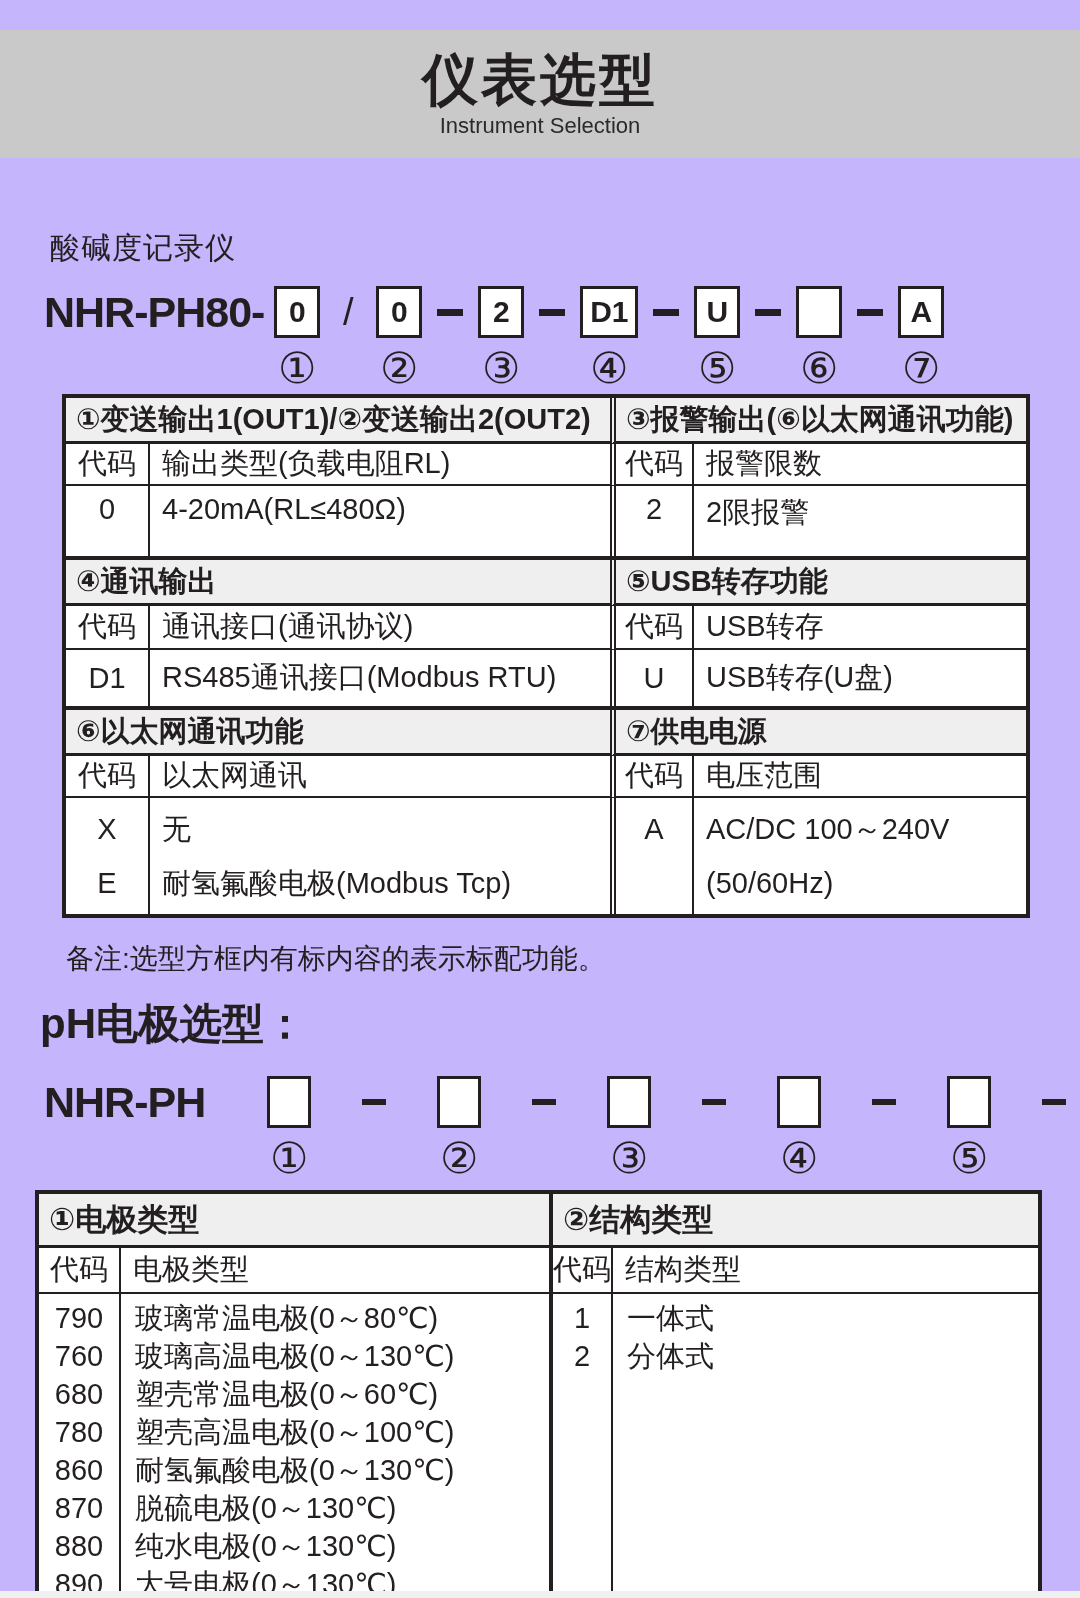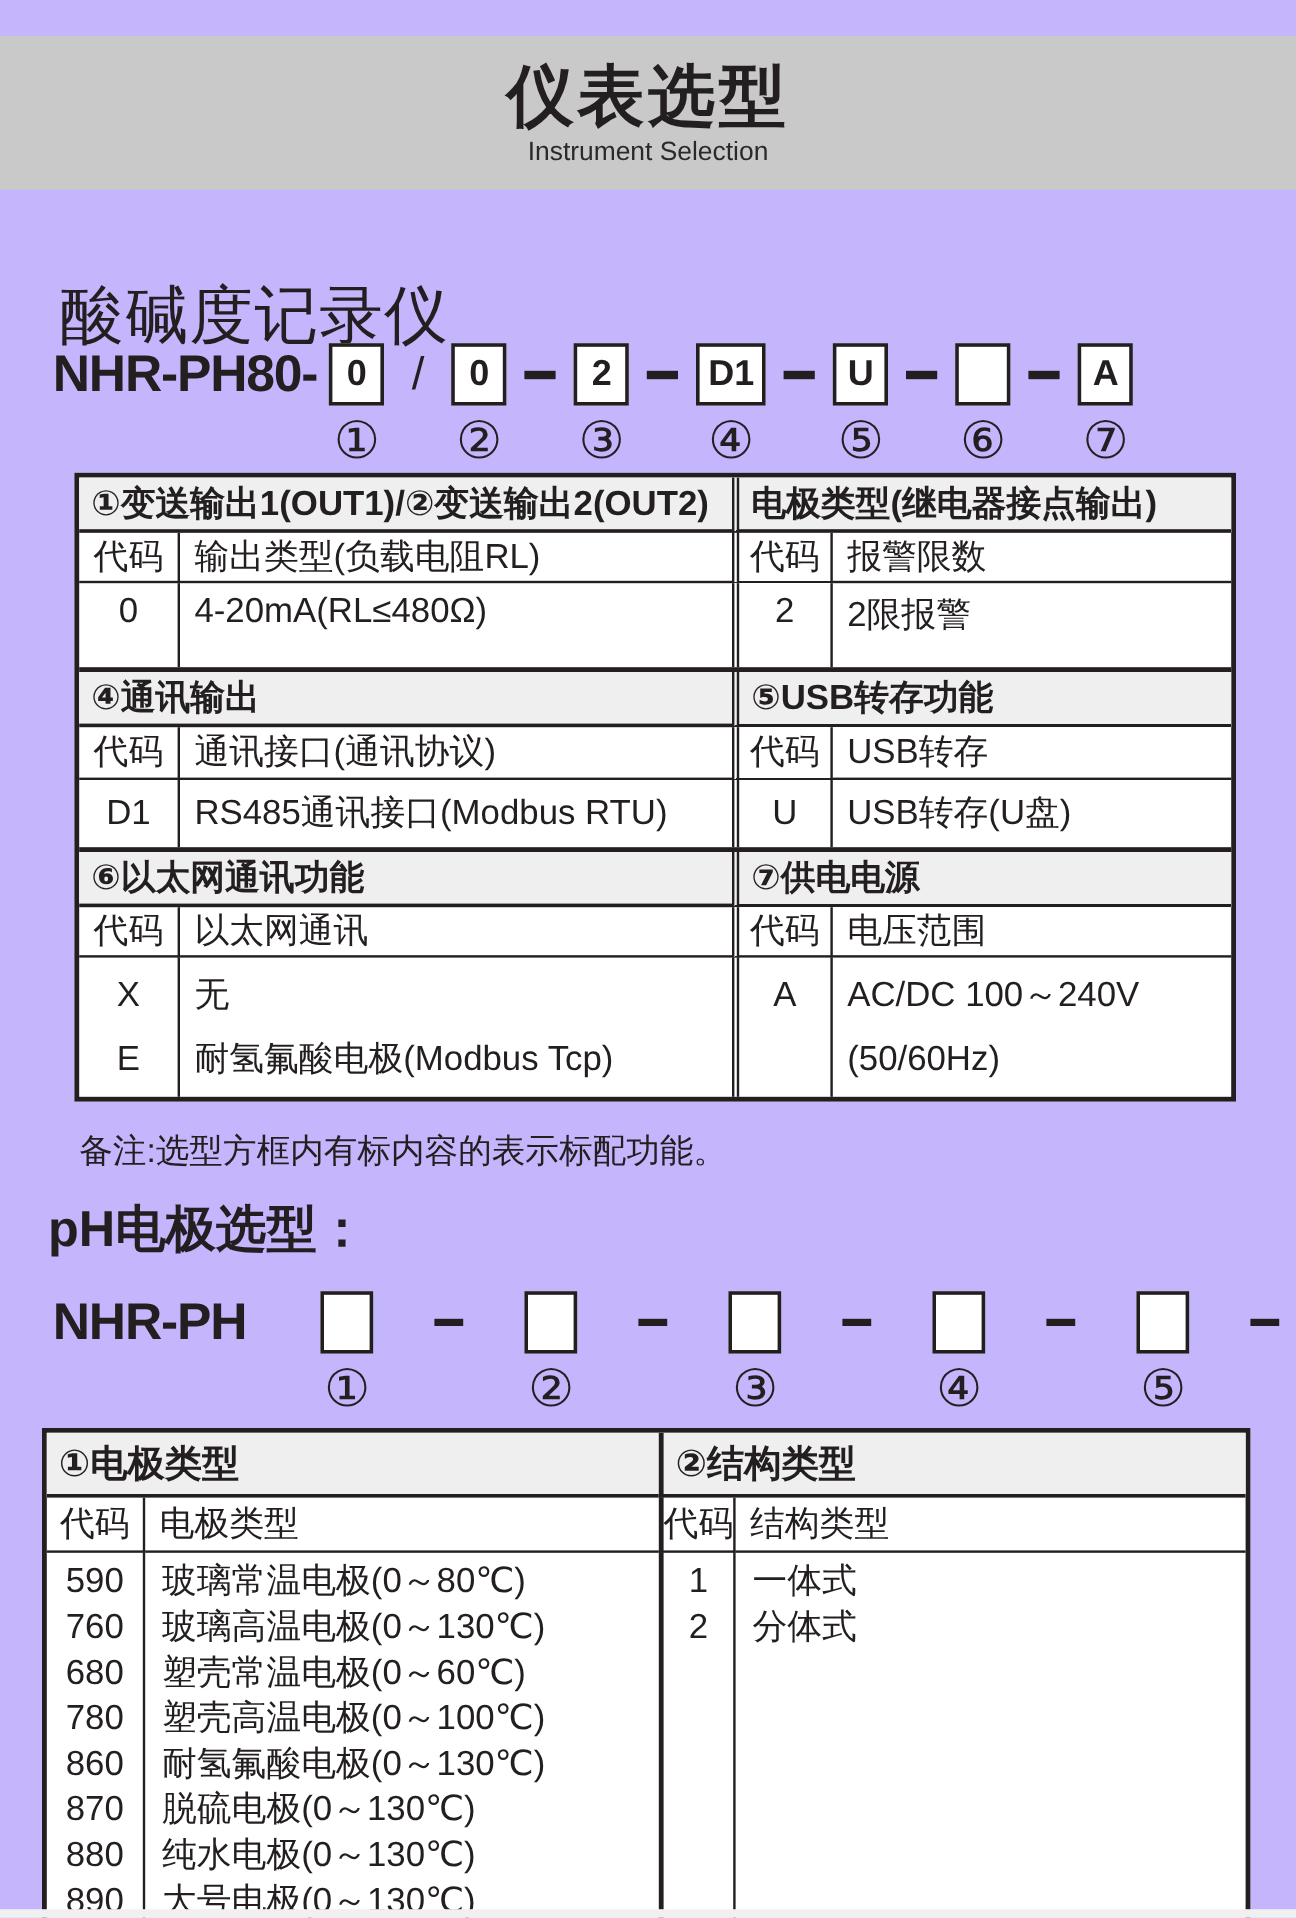--- a/index.html
+++ b/index.html
@@ -14,7 +14,7 @@
   .band-sub{font-size:22px;color:#2a2a2a;margin-top:2px;}
 
   
-  .rec-title{position:absolute;left:50px;top:228px;margin:0;font-size:53px;font-weight:500;letter-spacing:1px;}
+  .rec-title{position:absolute;left:50px;top:228px;margin:0;font-size:30px;font-weight:500;letter-spacing:1px;}
 
   .model-row{position:absolute;display:flex;align-items:flex-start;}
   .rec-row{left:44px;top:286px;}

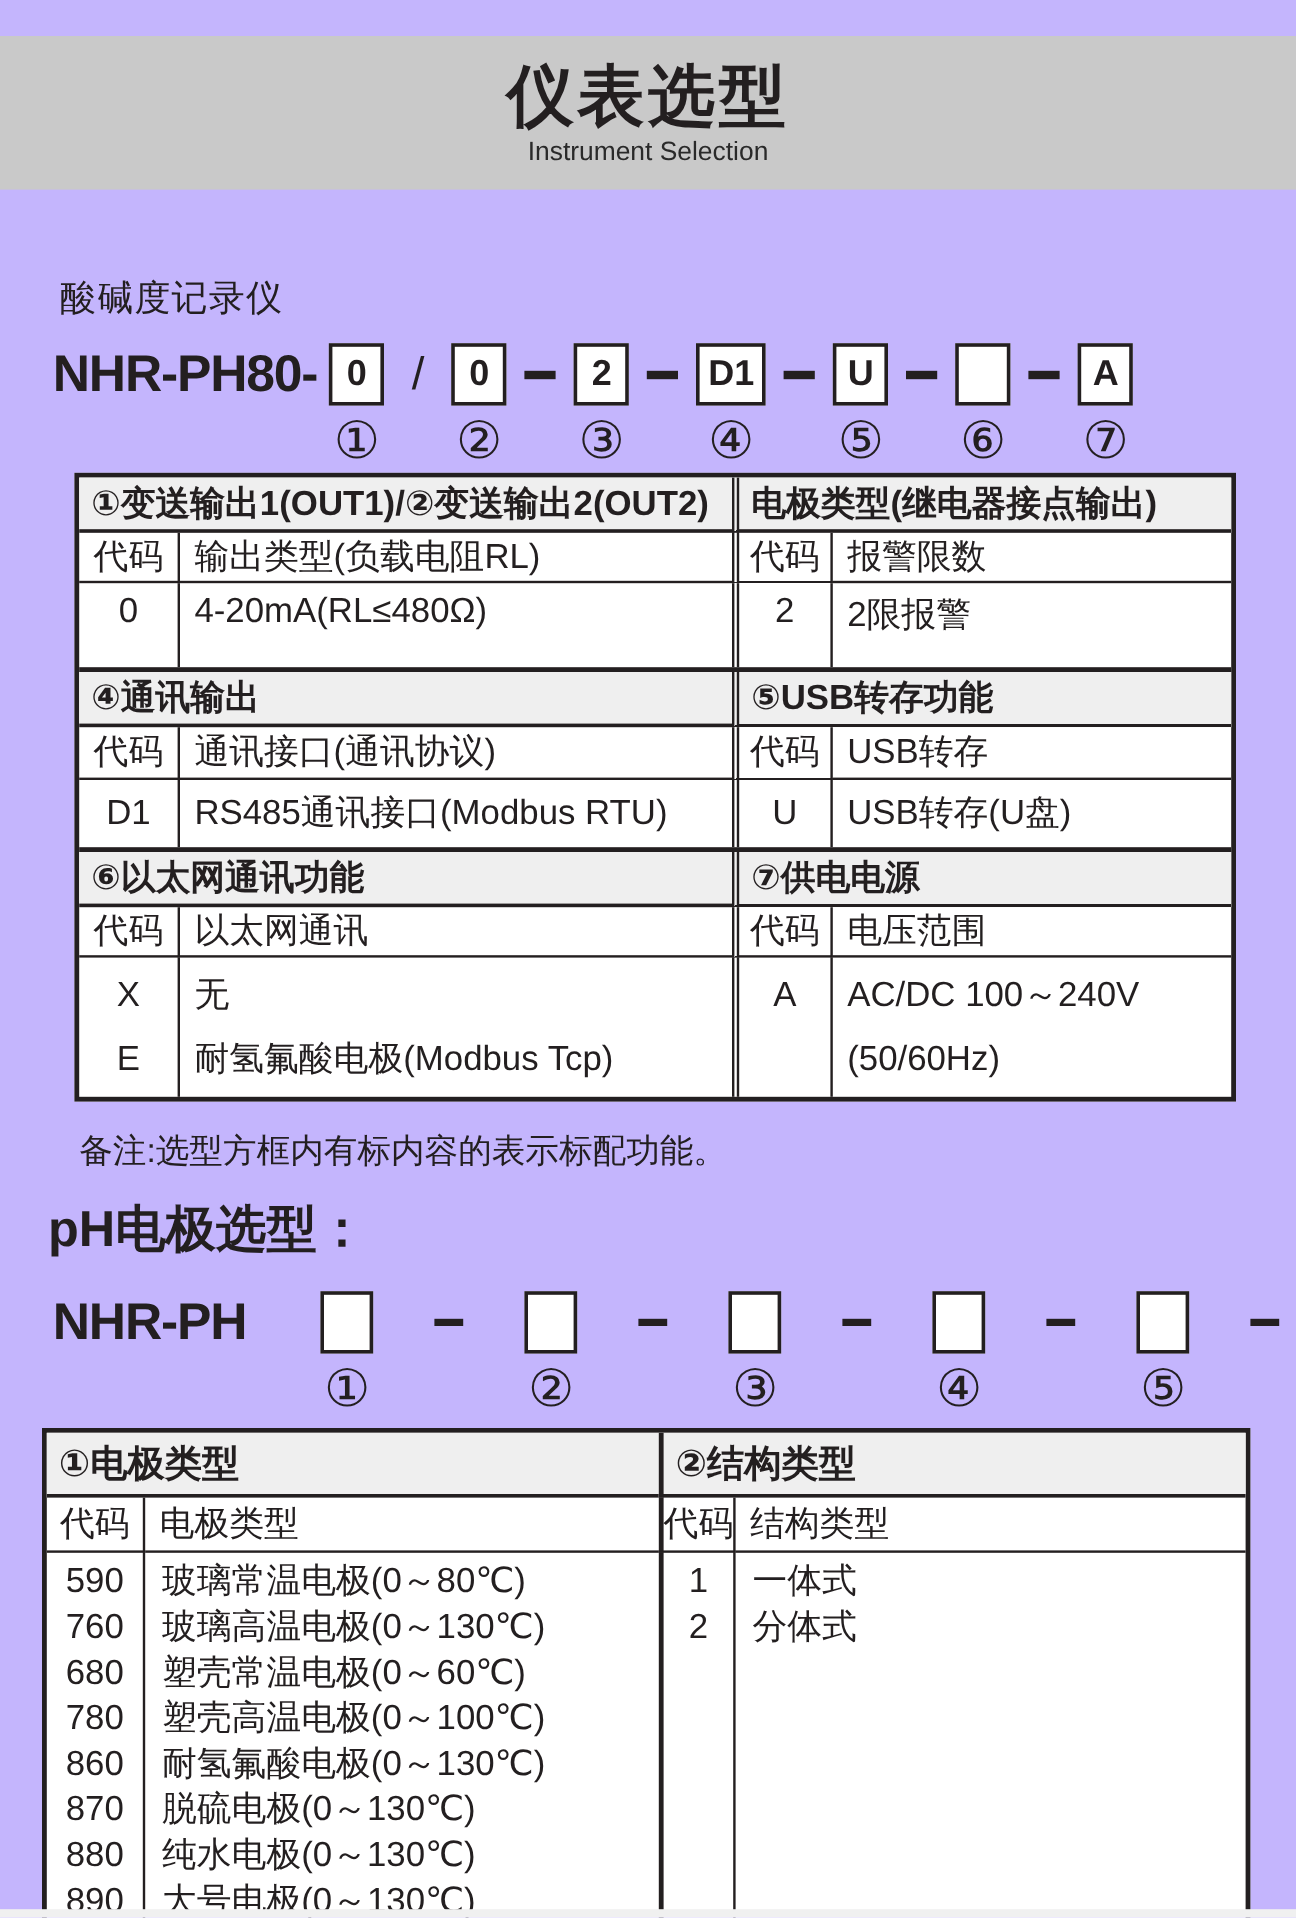--- a/index.html
+++ b/index.html
@@ -145,7 +145,7 @@
 
     <div class="tsec s1">
       <div class="cell hd hd-l">①变送输出1(OUT1)/②变送输出2(OUT2)</div>
-      <div class="cell hd hd-r mid">电极类型(继电器接点输出)</div>
+      <div class="cell hd hd-r mid">③报警输出(⑥以太网通讯功能)</div>
 
       <div class="cell sub codecol">代码</div>
       <div class="cell sub lblcol">输出类型(负载电阻RL)</div>

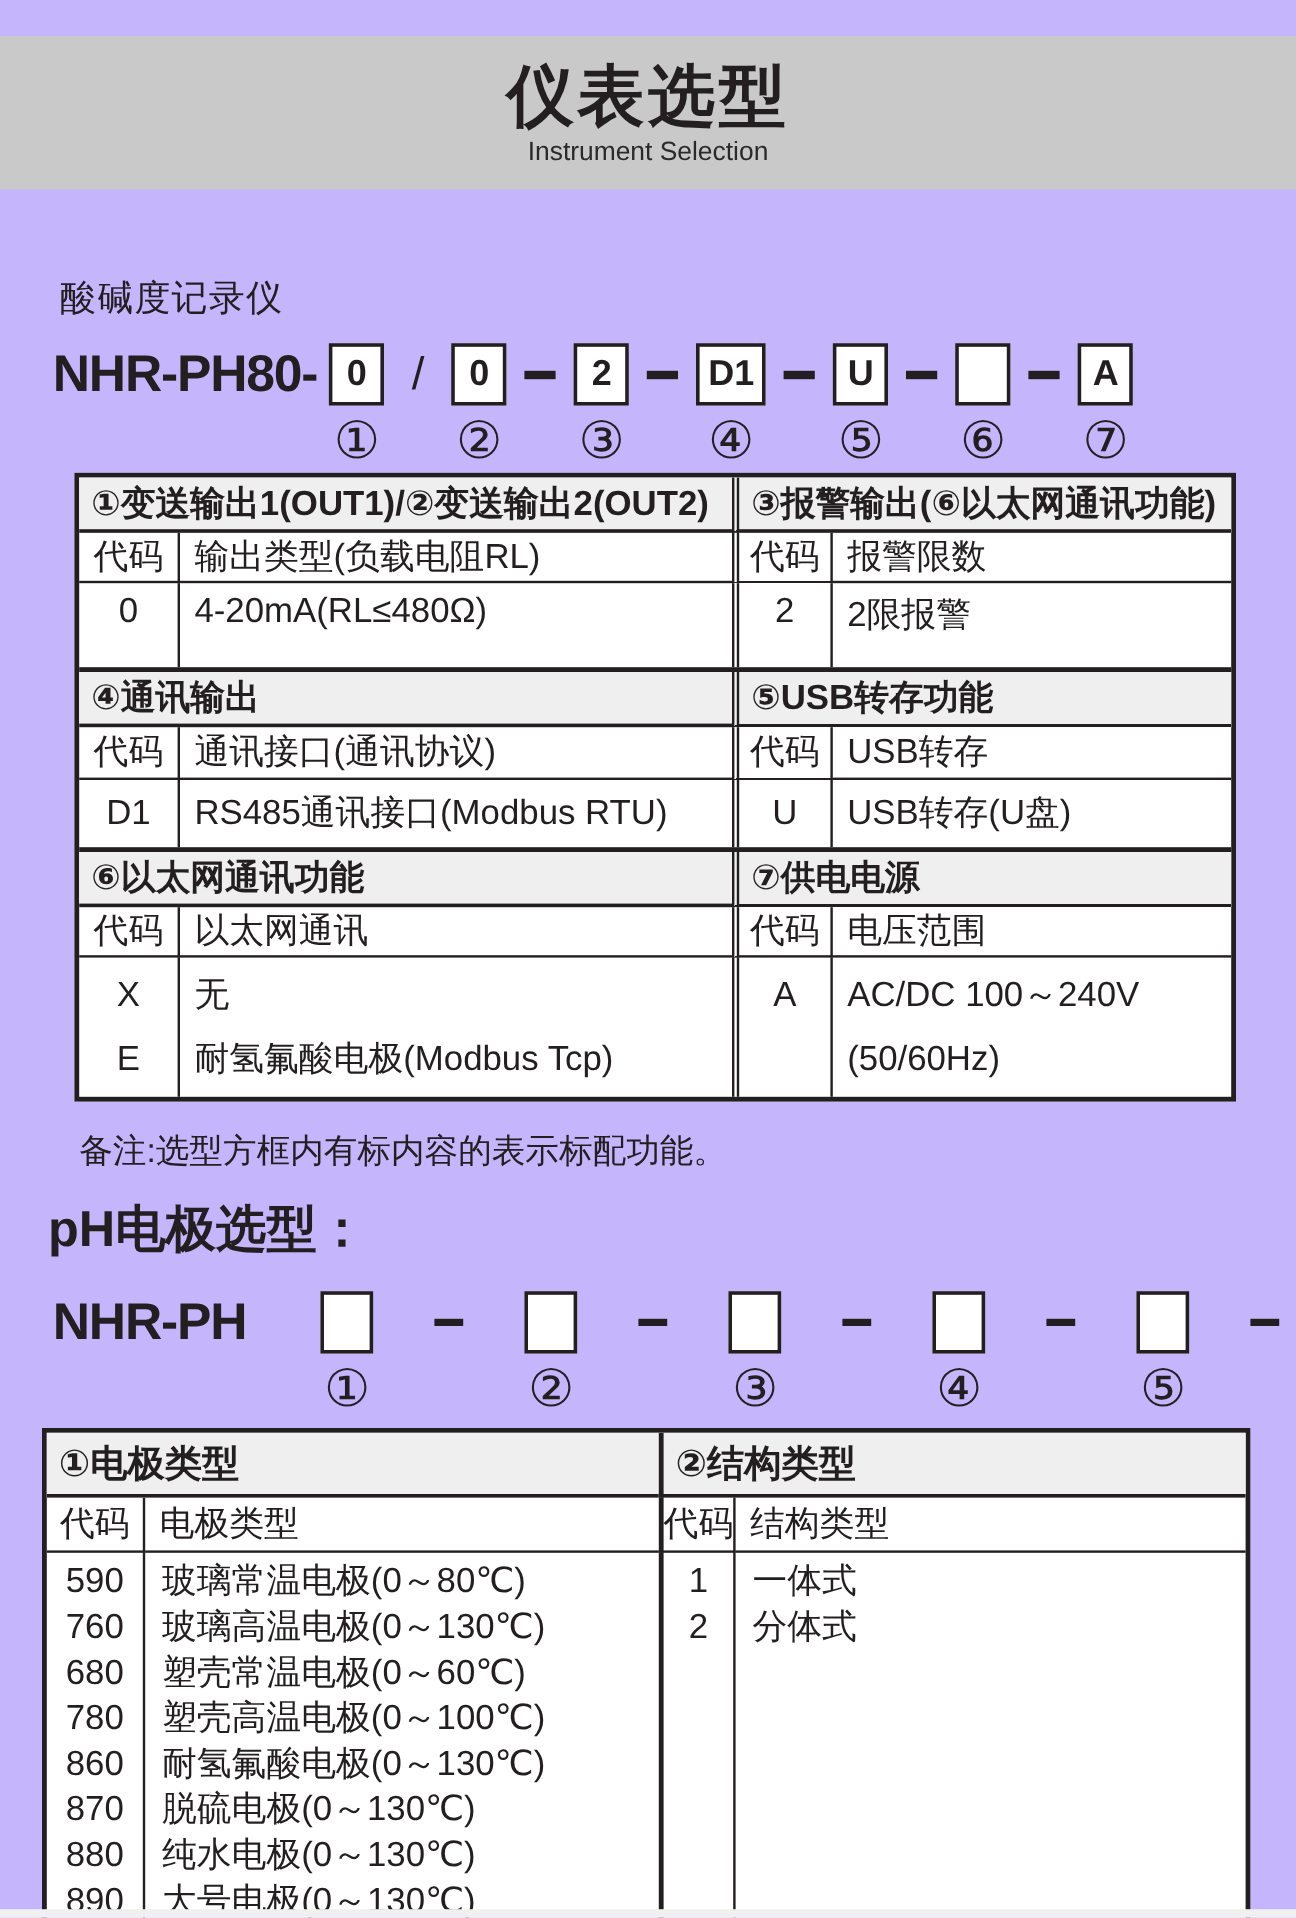--- a/index.html
+++ b/index.html
@@ -263,7 +263,7 @@
     <div class="cell sub lblcol">结构类型</div>
 
     <div class="cell codecol dlist">
-      <div>590</div>
+      <div>790</div>
       <div>760</div>
       <div>680</div>
       <div>780</div>

